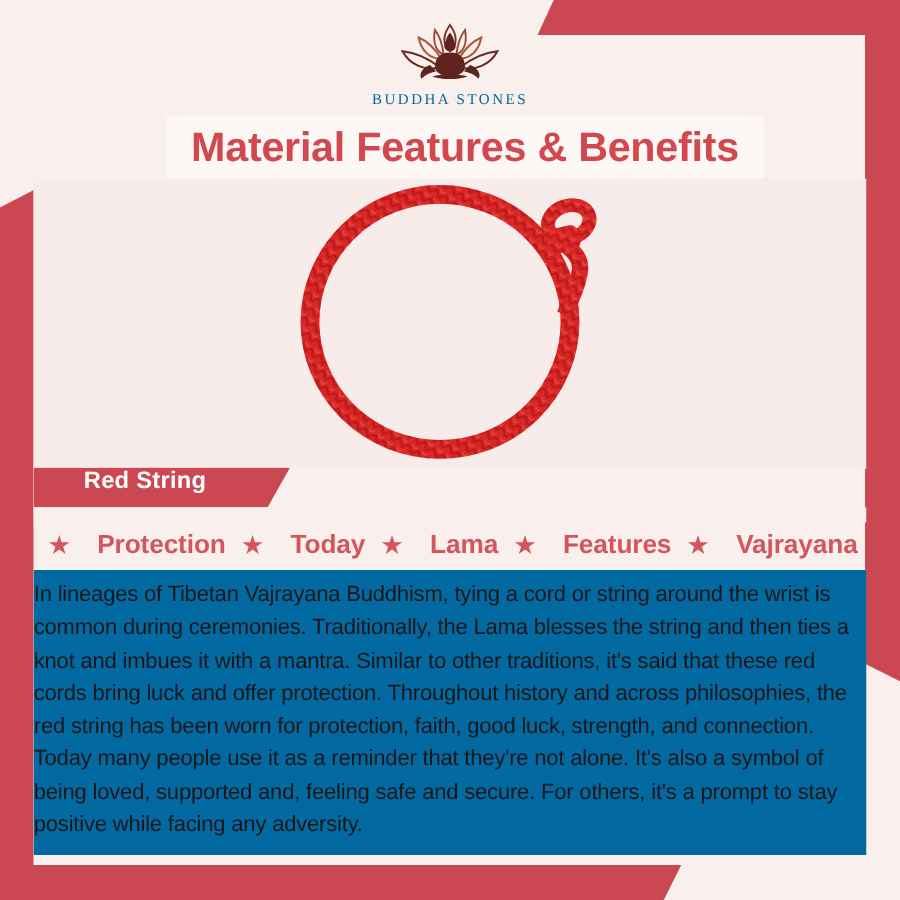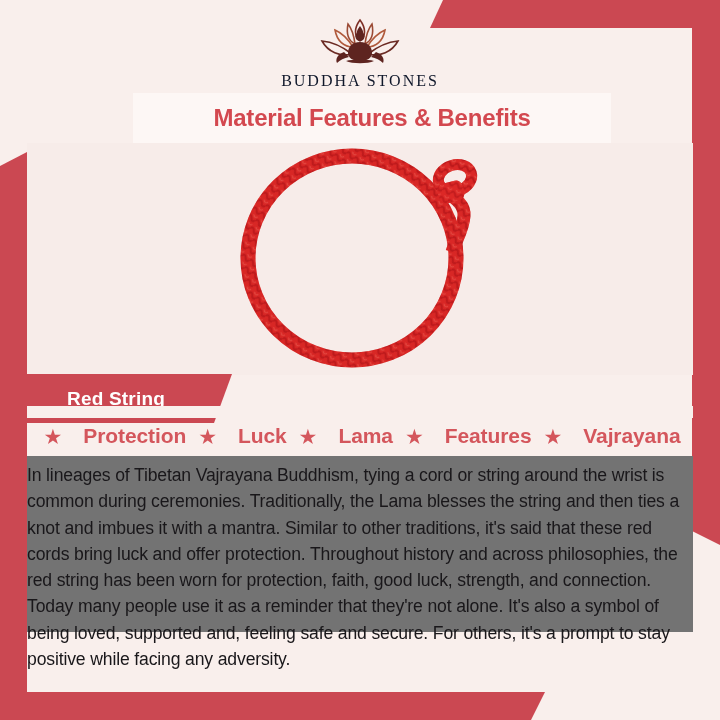--- a/index.html
+++ b/index.html
@@ -35,7 +35,7 @@
   .logo-mark{display:block;margin:0 auto;}
   .logo-text{
     font-family:"Liberation Serif",serif;
-    font-size:16px;letter-spacing:2.0px;color:#0f172a;
+    font-size:12px;letter-spacing:2.0px;color:#0369a1;
     margin-top:2px;font-weight:400;
   }
 

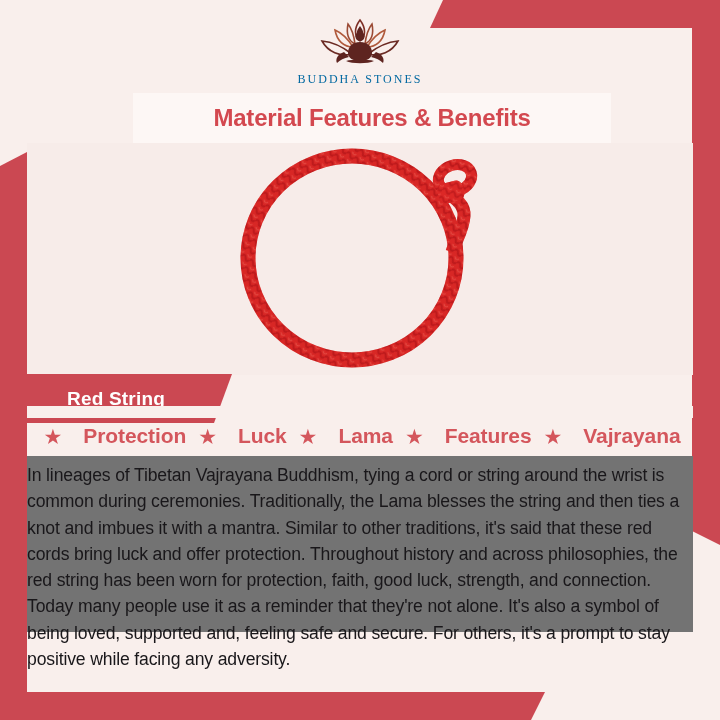--- a/index.html
+++ b/index.html
@@ -45,7 +45,7 @@
     background:#fdf7f5;display:flex;align-items:center;justify-content:center;
   }
   .title-text{
-    font-size:24px;font-weight:bold;color:#d3484f;
+    font-size:33px;font-weight:bold;color:#d3484f;
     letter-spacing:-0.2px;white-space:nowrap;
   }
 

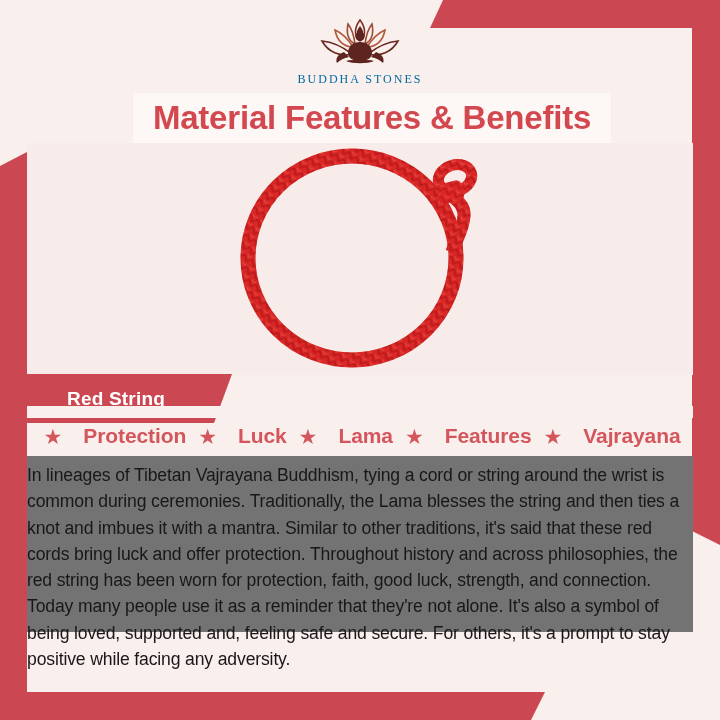--- a/index.html
+++ b/index.html
@@ -58,10 +58,10 @@
 
   
   .tag{
-    position:absolute;left:27px;top:374px;width:205px;height:49px;
+    position:absolute;left:27px;top:374px;width:205px;height:32px;
     background:#cb4852;
     clip-path:polygon(0 0,100% 0,calc(100% - 18px) 100%,0 100%);
-    display:flex;align-items:center;
+    display:flex;
   }
   .tag-text{
     color:#ffffff;font-size:19px;font-weight:bold;margin-left:40px;

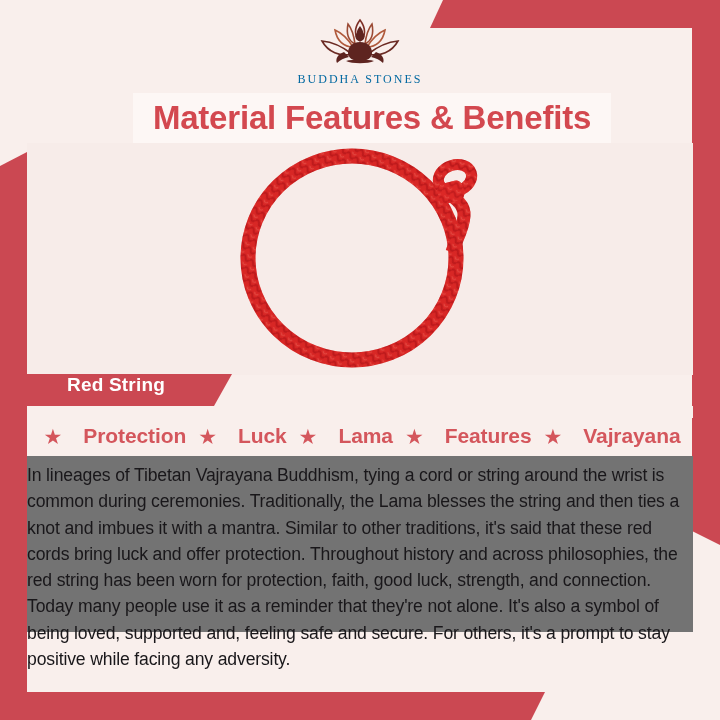--- a/index.html
+++ b/index.html
@@ -165,7 +165,7 @@
     </span>
     <span class="feature">
       <span class="star">★</span>
-      <span class="flabel">Luck</span>
+      <span class="flabel">Today</span>
     </span>
     <span class="feature">
       <span class="star">★</span>

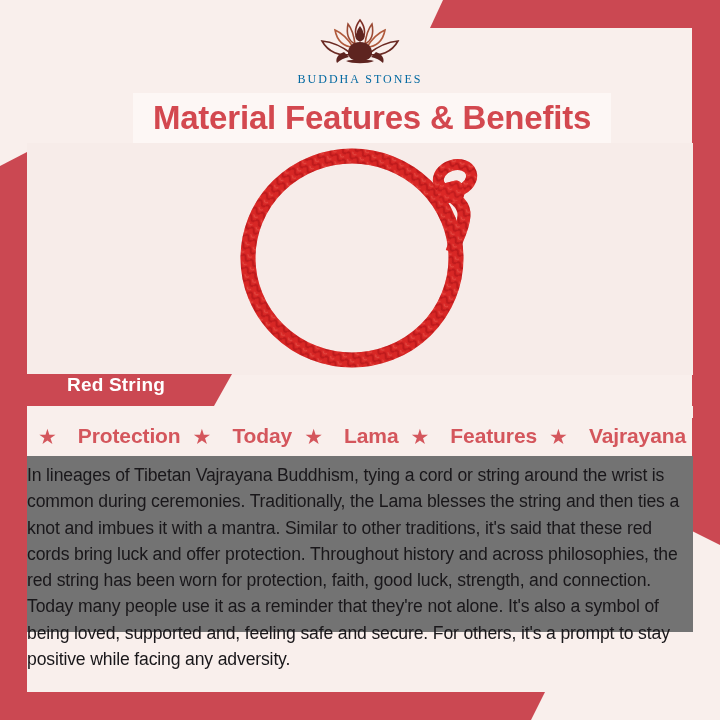--- a/index.html
+++ b/index.html
@@ -82,8 +82,8 @@
 
   
   .copy{
-    position:absolute;left:27px;top:456px;width:666px;height:176px;
-    background:#737373;
+    position:absolute;left:27px;top:456px;width:666px;height:228px;
+    background:#0369a1;
     box-sizing:border-box;padding:6px 6px 0 0;
   }
   .copy p{

